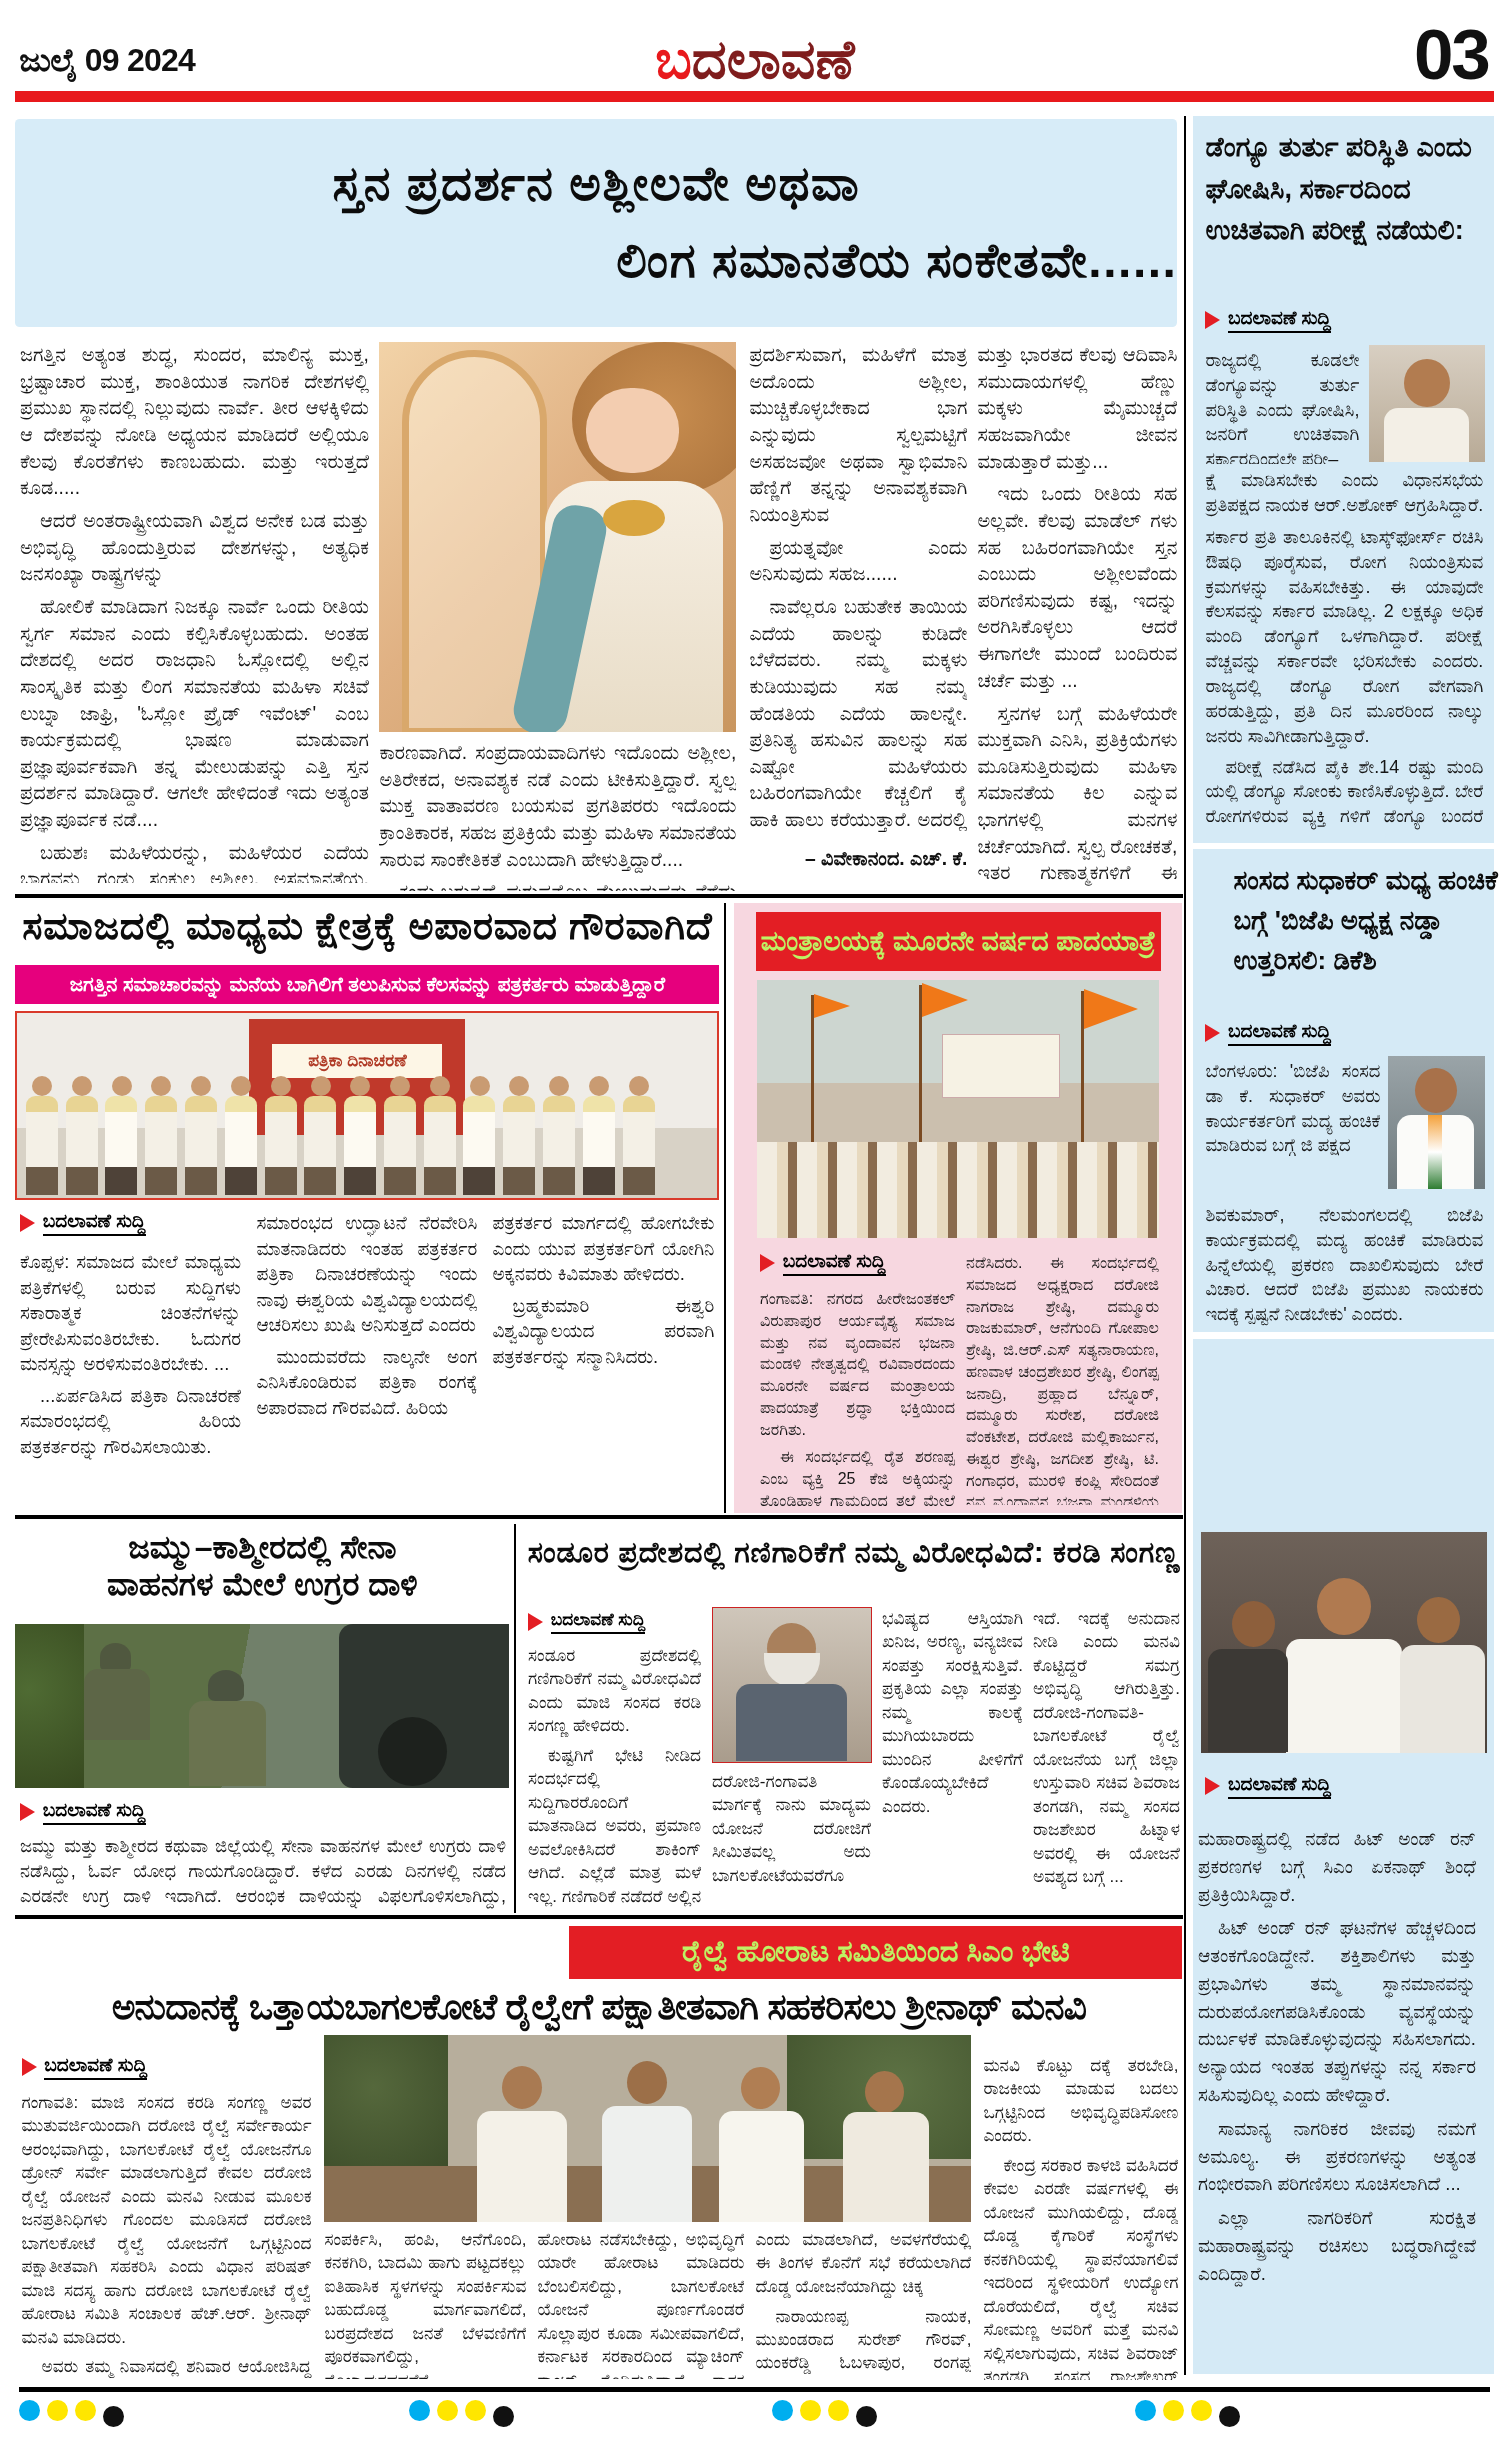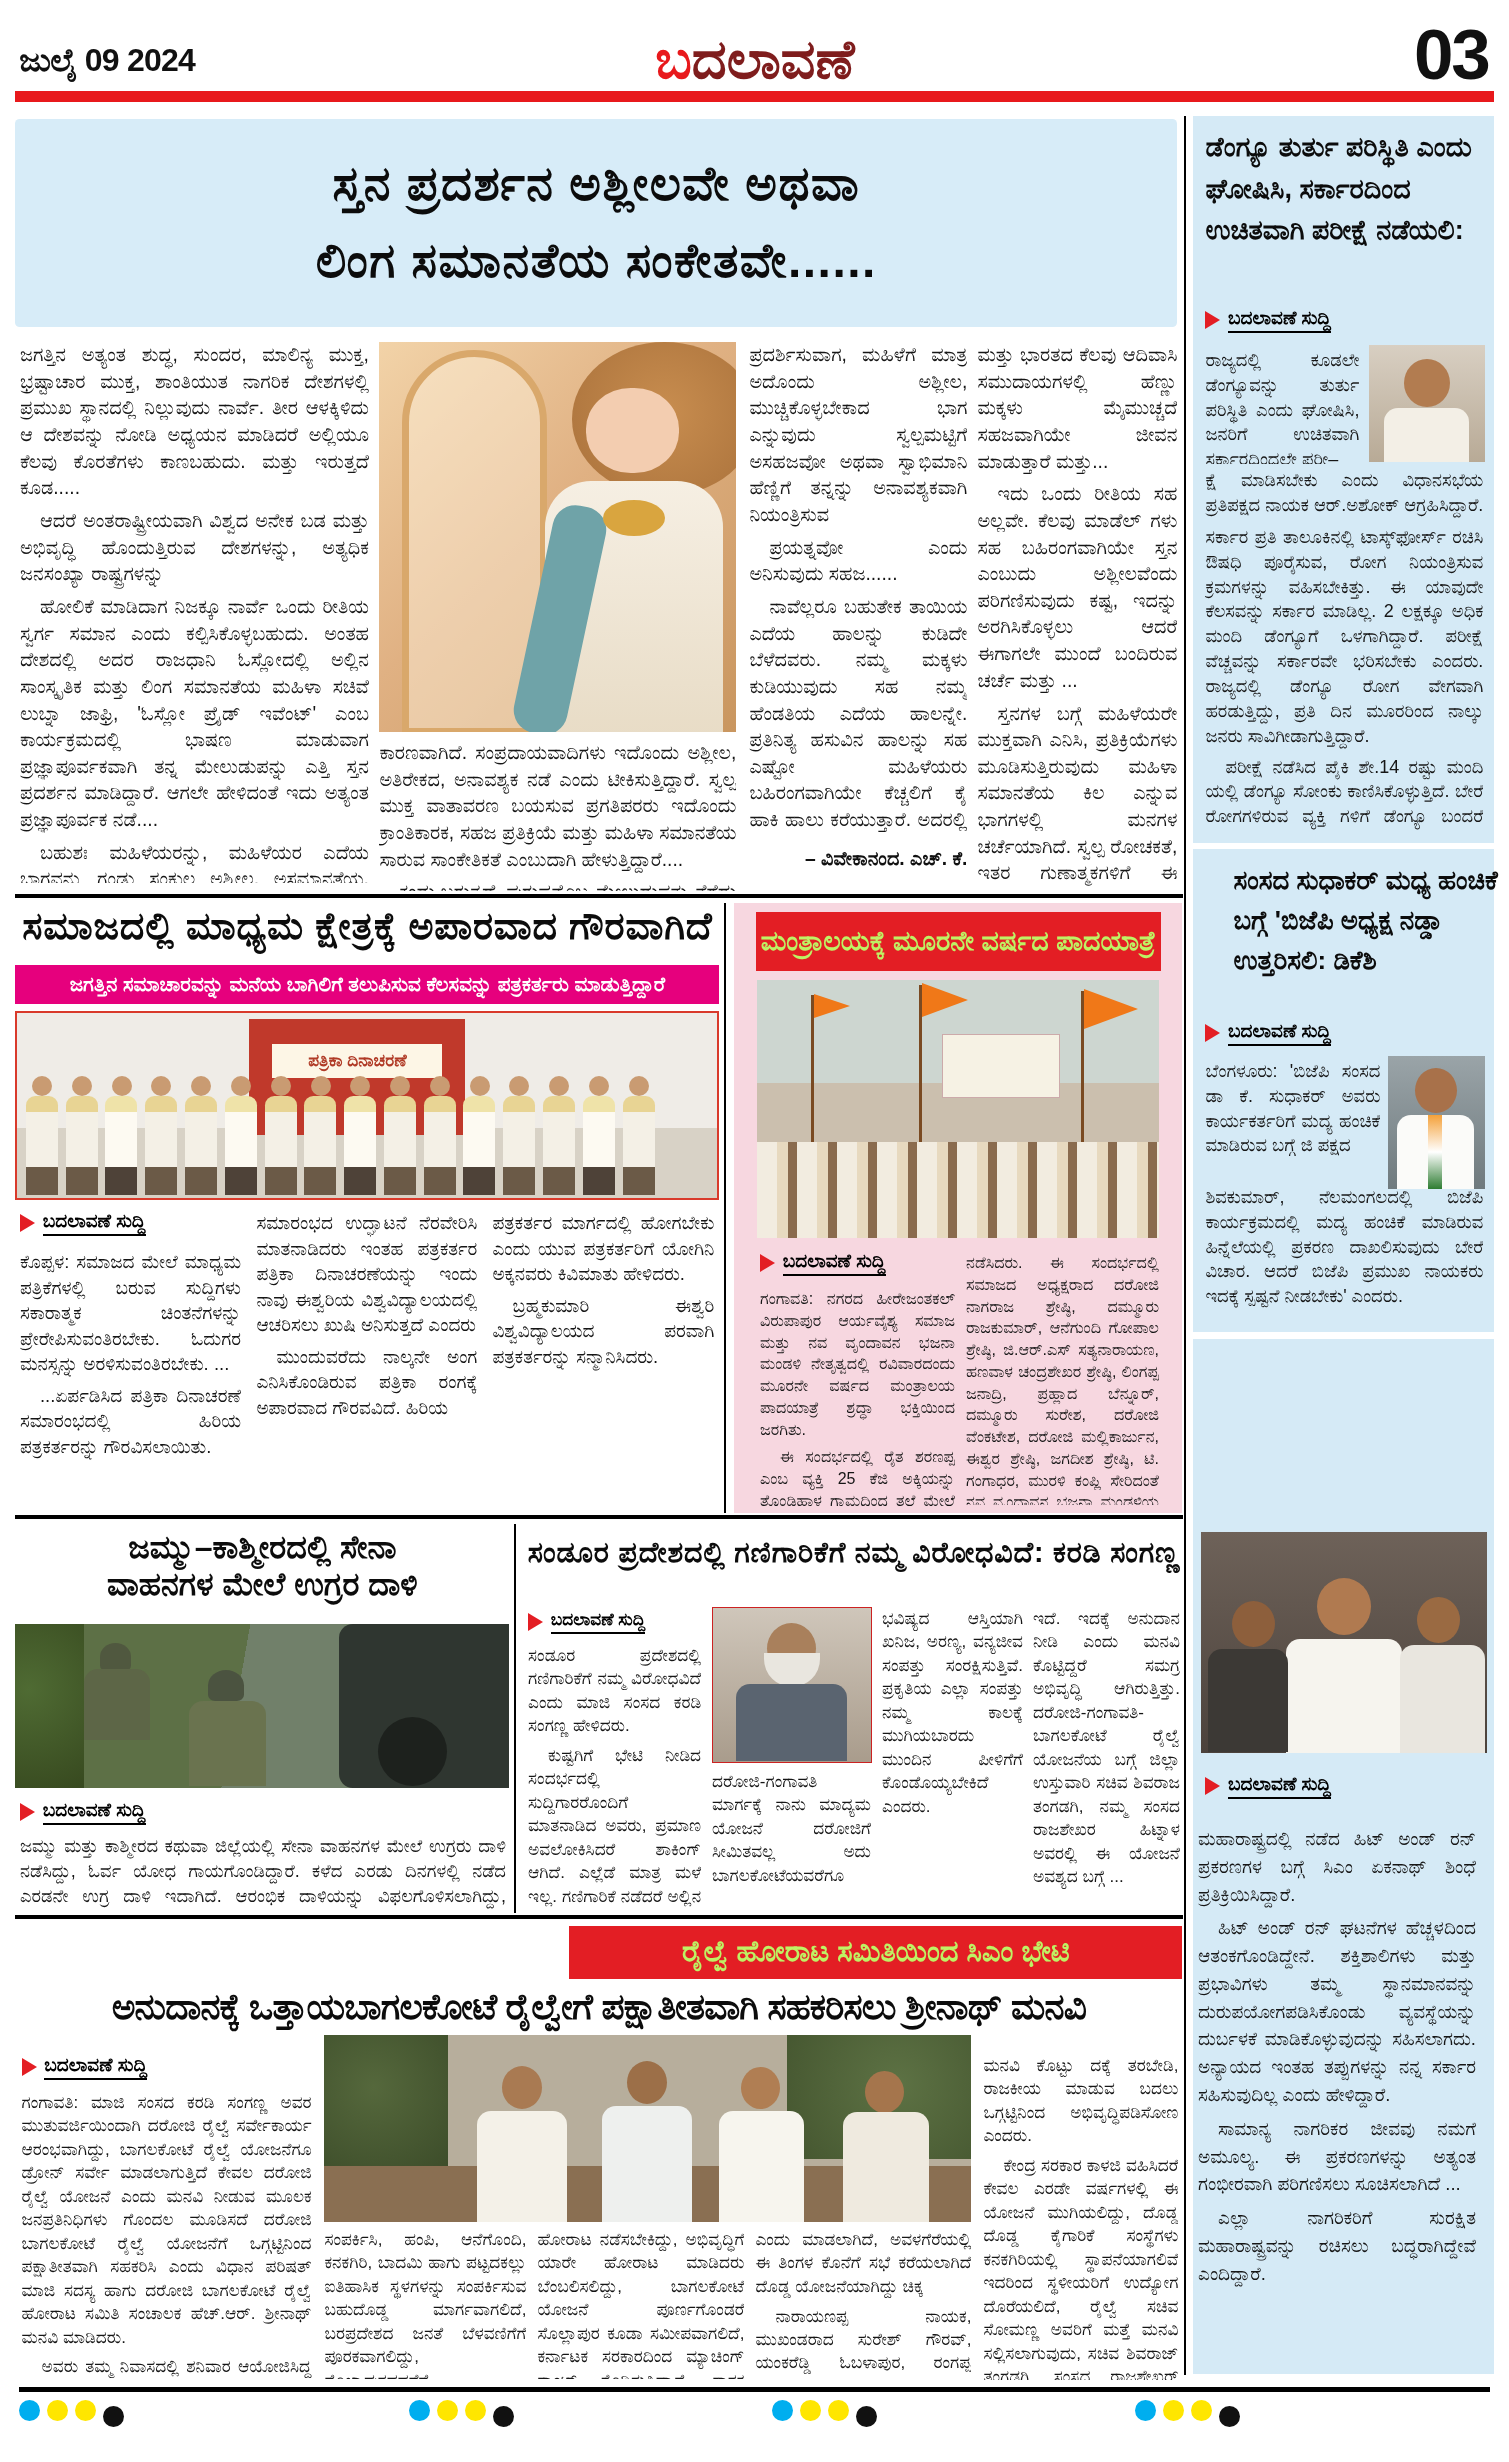--- a/index.html
+++ b/index.html
@@ -49,7 +49,7 @@
     <div class="abs center" style="left:0;top:6.2px;width:1162px;height:208px;background:#d7ecf8;border-radius:4.6px;
                 display:flex;flex-direction:column;justify-content:center;gap:20px;">
       <div class="headline" style="font-size:48px;letter-spacing:1.5px;">ಸ್ತನ ಪ್ರದರ್ಶನ ಅಶ್ಲೀಲವೇ ಅಥವಾ</div>
-      <div class="headline" style="font-size:48px;letter-spacing:1.5px;">ಲಿಂಗ ಸಮಾನತೆಯ ಸಂಕೇತವೇ......</div>
+      <div class="headline" style="font-size:48px;letter-spacing:1.5px;text-align:right;">ಲಿಂಗ ಸಮಾನತೆಯ ಸಂಕೇತವೇ......</div>
     </div>
 
     <div class="tcol" style="left:4.6px;top:229px;width:349px;height:541px;font-size:19.3px;">

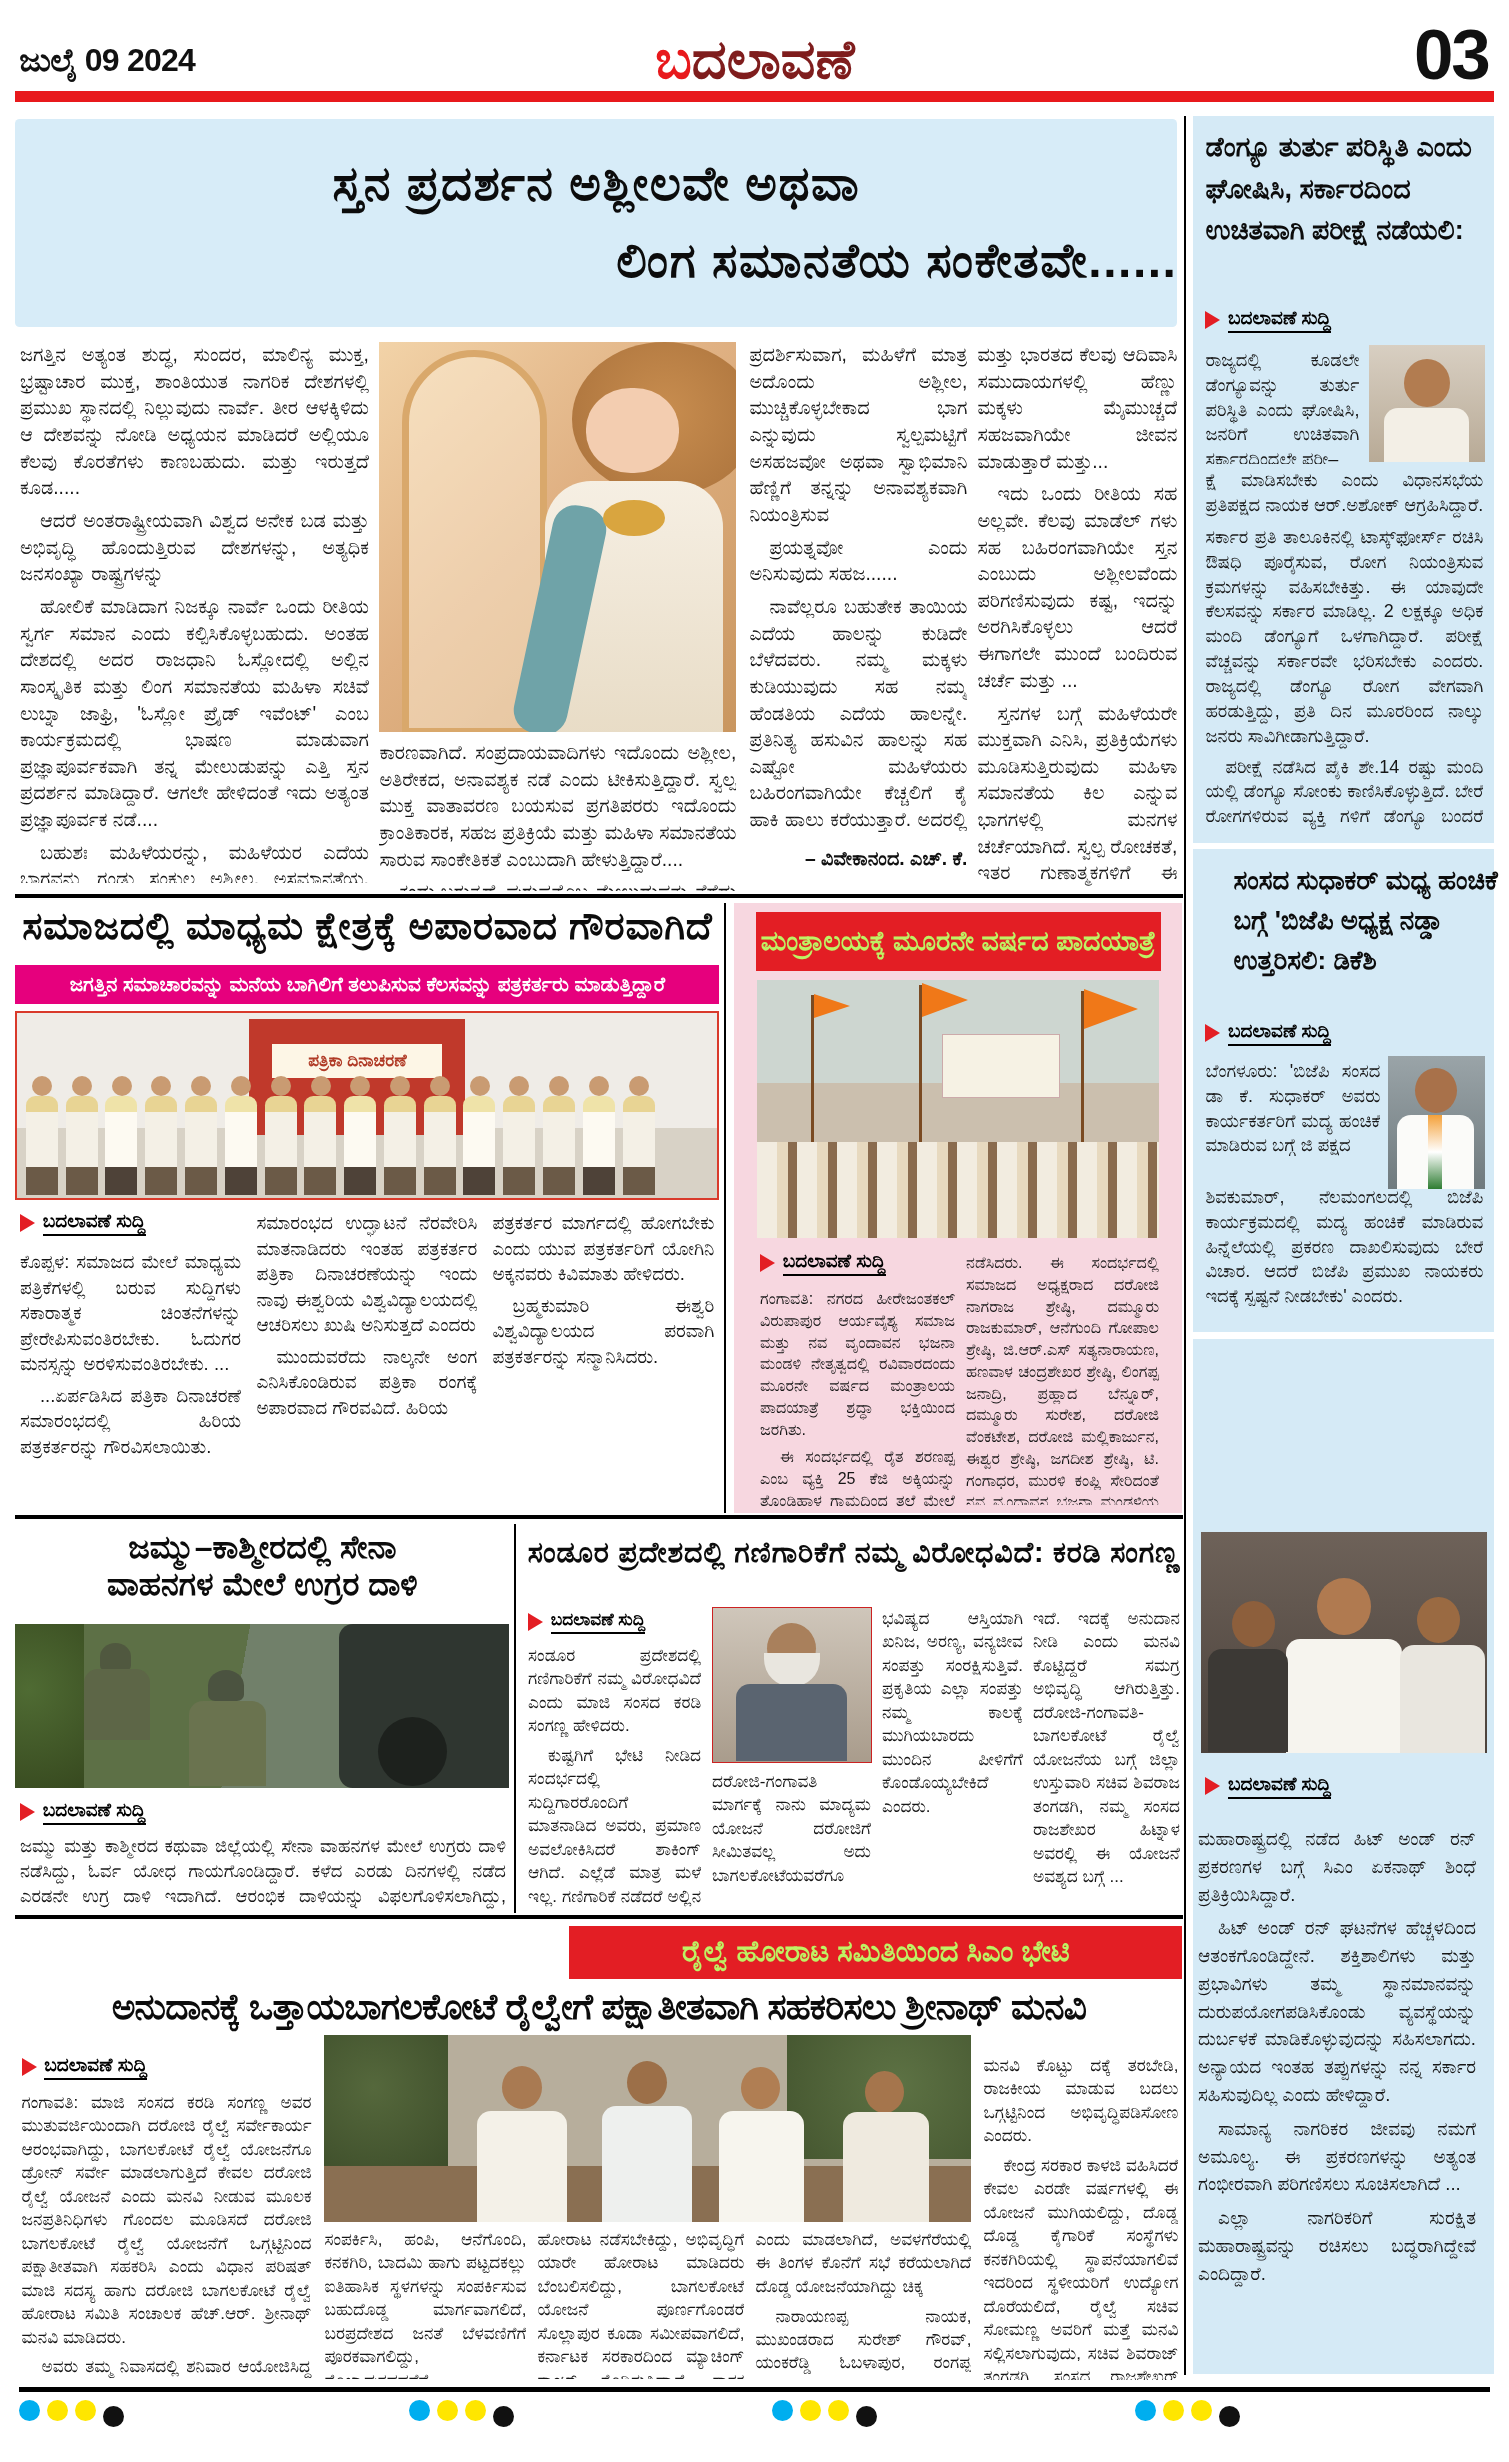--- a/index.html
+++ b/index.html
@@ -124,7 +124,7 @@
     <div class="tcol" style="left:12.4px;top:210px;width:175px;height:133px;font-size:18px;">
       <p class="para" style="text-indent:0;">ಬೆಂಗಳೂರು: 'ಬಿಜೆಪಿ ಸಂಸದ ಡಾ ಕೆ. ಸುಧಾಕರ್ ಅವರು ಕಾರ್ಯಕರ್ತರಿಗೆ ಮದ್ಯ ಹಂಚಿಕೆ ಮಾಡಿರುವ ಬಗ್ಗೆ ಜಿ ಪಕ್ಷದ</p>
     </div>
-    <div class="tcol" style="left:12.4px;top:336px;width:278px;height:130px;font-size:18px;">
+    <div class="tcol" style="left:12.4px;top:354px;width:278px;height:130px;font-size:18px;">
         <p class="para" style="text-indent: 0px;">ಶಿವಕುಮಾರ್, ನೆಲಮಂಗಲದಲ್ಲಿ ಬಿಜೆಪಿ ಕಾರ್ಯಕ್ರಮದಲ್ಲಿ ಮದ್ಯ ಹಂಚಿಕೆ ಮಾಡಿರುವ ಹಿನ್ನೆಲೆಯಲ್ಲಿ ಪ್ರಕರಣ ದಾಖಲಿಸುವುದು ಬೇರೆ ವಿಚಾರ. ಆದರೆ ಬಿಜೆಪಿ ಪ್ರಮುಖ ನಾಯಕರು ಇದಕ್ಕೆ ಸ್ಪಷ್ಟನೆ ನೀಡಬೇಕು' ಎಂದರು.</p>
         <p class="para">ಬಿಜೆಪಿಯ ಇಂಥ ಸಂಸ್ಕೃತಿ ಬಗ್ಗೆ ಸ್ಥಳೀಯ ಬಿಜೆಪಿ ನಾಯಕರಿಗಿಂತ ರಾಷ್ಟ್ರೀಯ ನಾಯಕರು ಉತ್ತರಿಸಬೇಕು' ಎಂದೂ ಹೇಳಿದರು.</p>
       </div>

